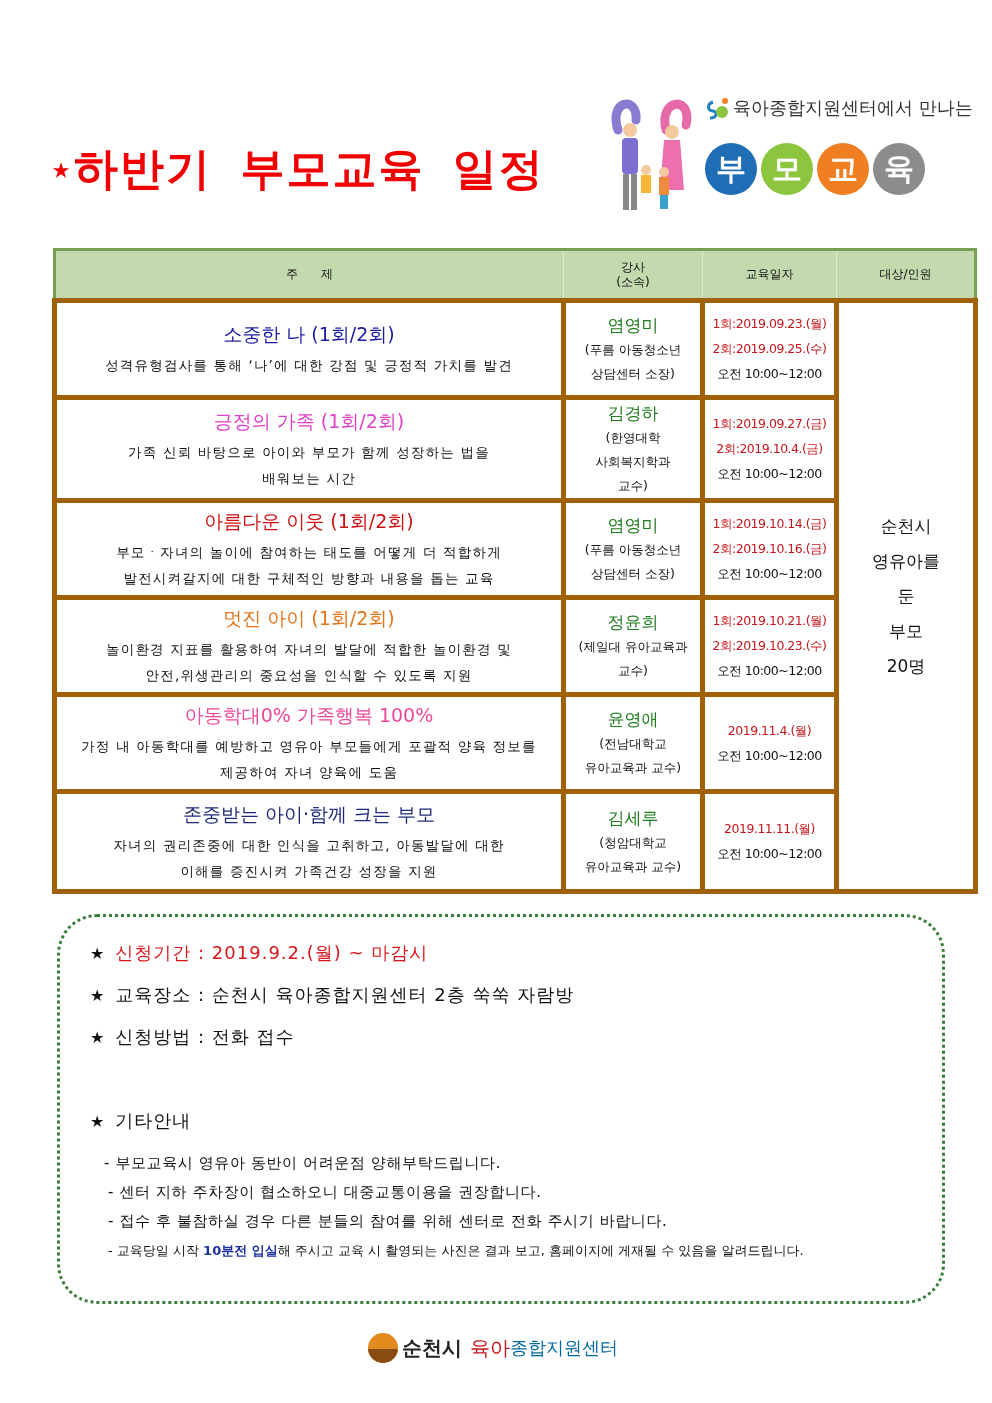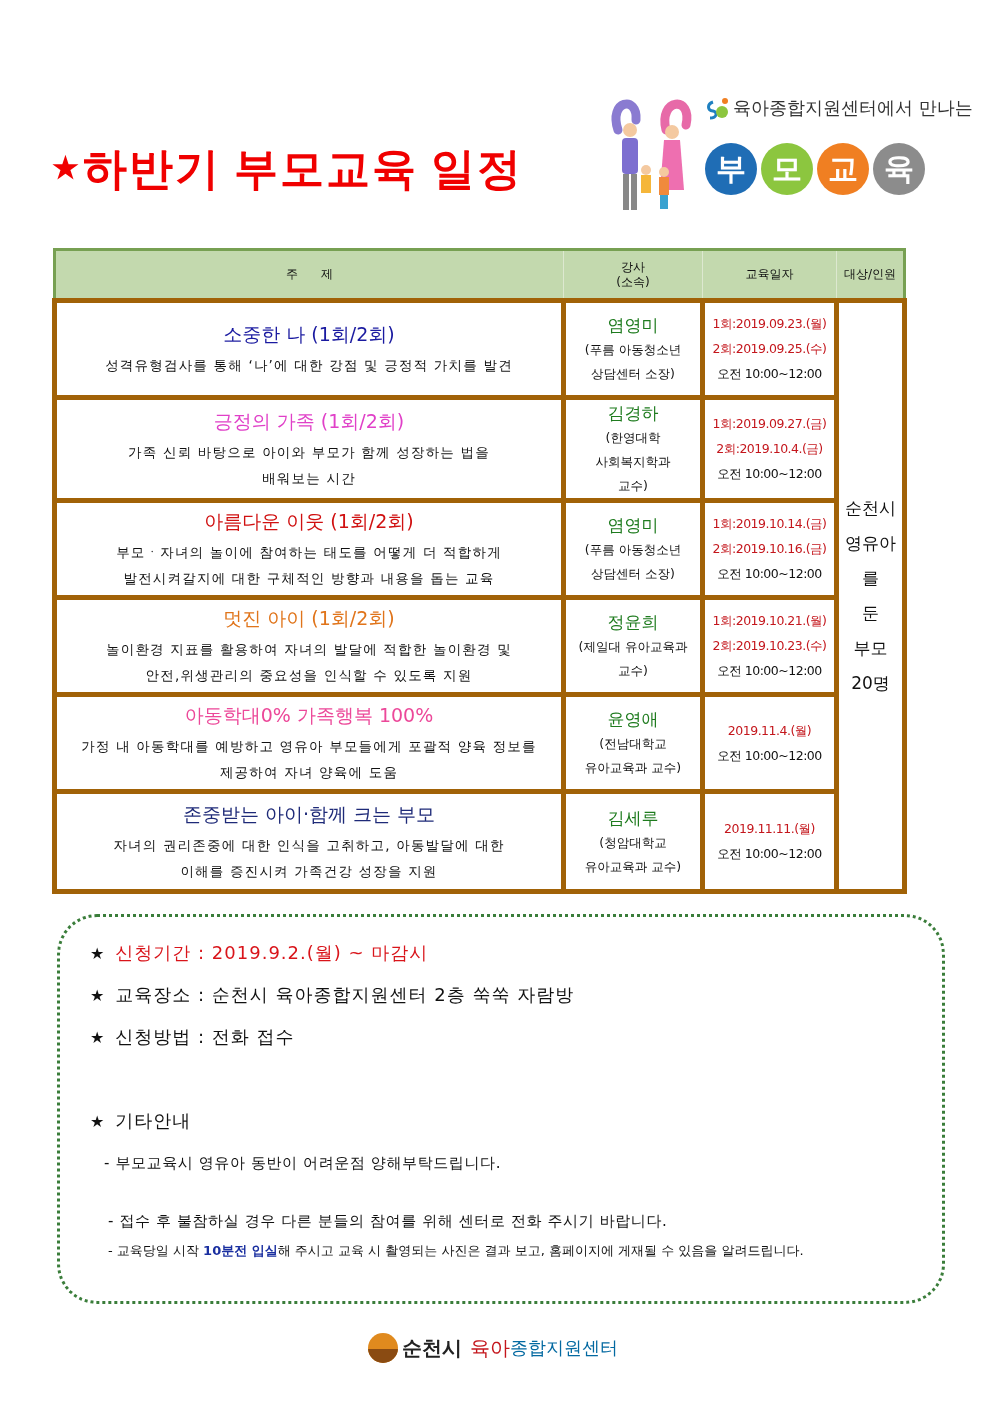--- a/index.html
+++ b/index.html
@@ -10,7 +10,7 @@
   }
   .title {
     position: absolute; left: 52px; top: 140px;
-    font-family: Liberation Serif, serif; font-weight: bold;
+    font-family: Liberation Mono, monospace; font-weight: bold;
     font-size: 44px; color: #f00000; letter-spacing: 2px; white-space: nowrap;
   }
   .title .star { font-size: 30px; vertical-align: 6px; margin-right: 2px; }

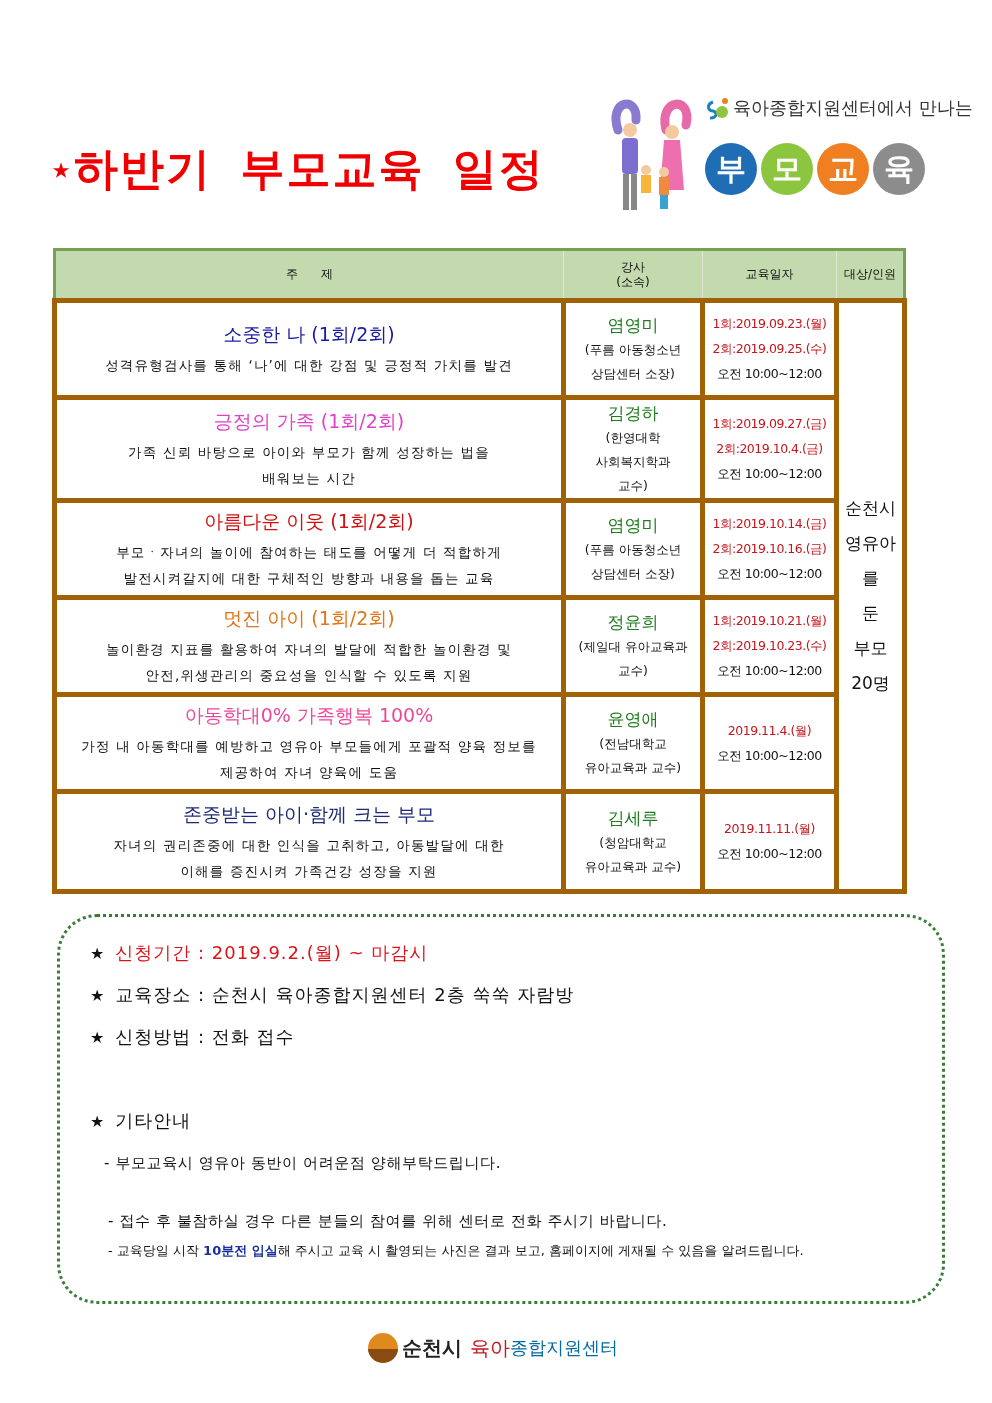--- a/index.html
+++ b/index.html
@@ -29,7 +29,7 @@
 
   
   table.sched {
-    position: absolute; left: 52px; top: 248px; width: 855px;
+    position: absolute; left: 52px; top: 248px; width: 926px;
     border-collapse: collapse; border: 3px solid #77a052;
     font-family: "DejaVu Sans", sans-serif;
   }

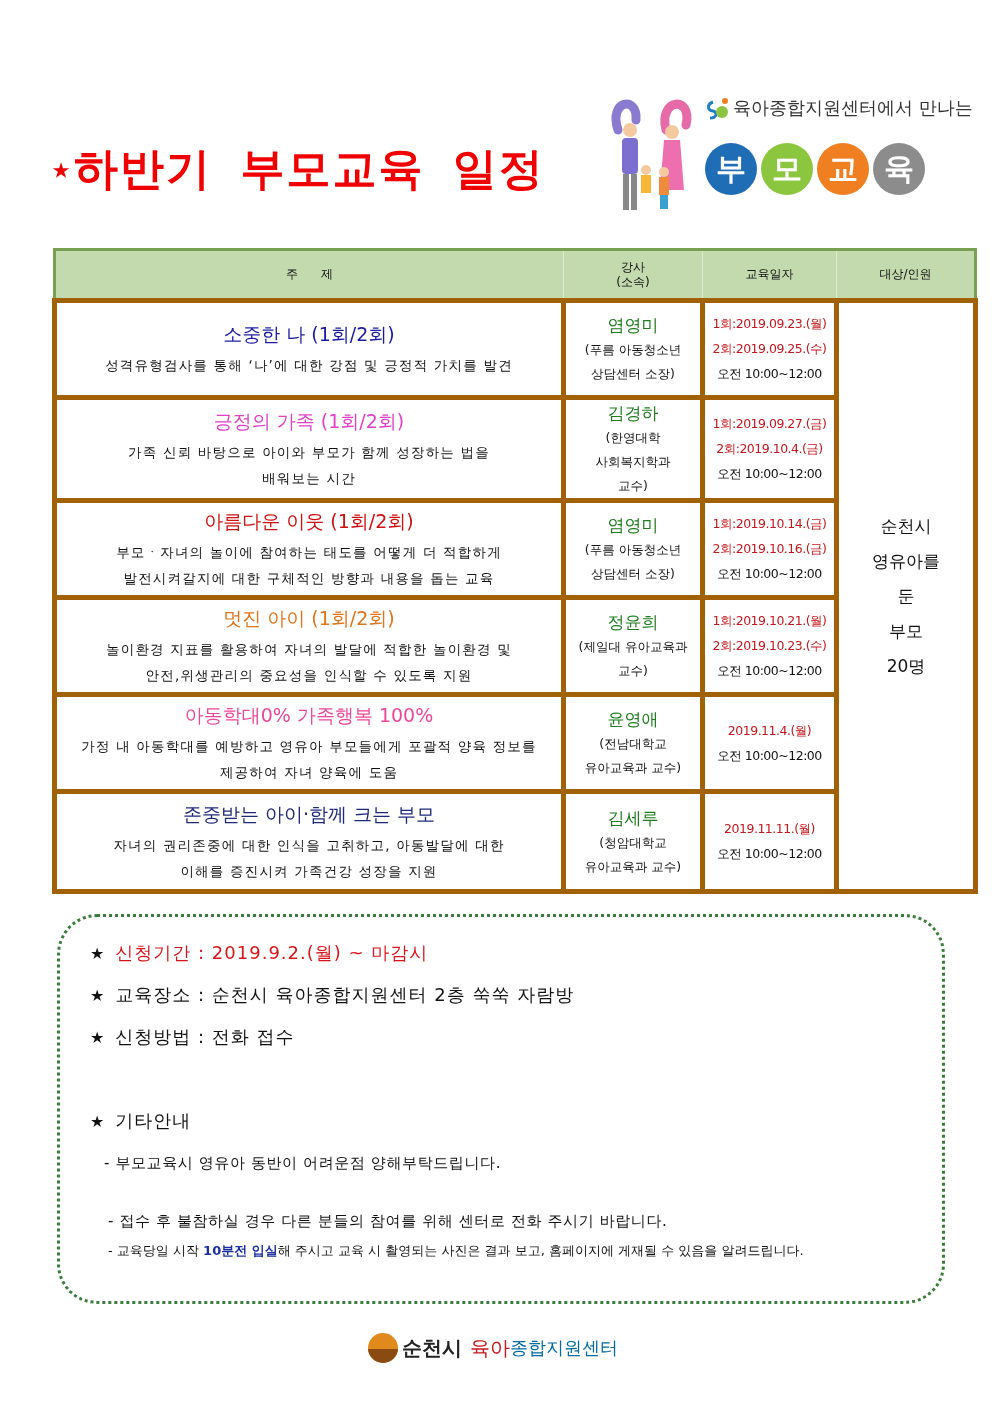--- a/index.html
+++ b/index.html
@@ -254,6 +254,7 @@
     <span class="bstar">★</span><span>기타안내</span>
   </div>
   <div class="sub" style="left:44px; top:237px">- 부모교육시 영유아 동반이 어려운점 양해부탁드립니다.</div>
+  <div class="sub" style="left:48px; top:266px">- 센터 지하 주차장이 협소하오니 대중교통이용을 권장합니다.</div>
   <div class="sub" style="left:48px; top:295px">- 접수 후 불참하실 경우 다른 분들의 참여를 위해 센터로 전화 주시기 바랍니다.</div>
   <div class="sub small" style="left:48px; top:324px">
     <span>- 교육당일 시작 </span><span class="blue">10분전 입실</span><span>해 주시고 교육 시 촬영되는 사진은 결과 보고, 홈페이지에 게재될 수 있음을 알려드립니다.</span>

